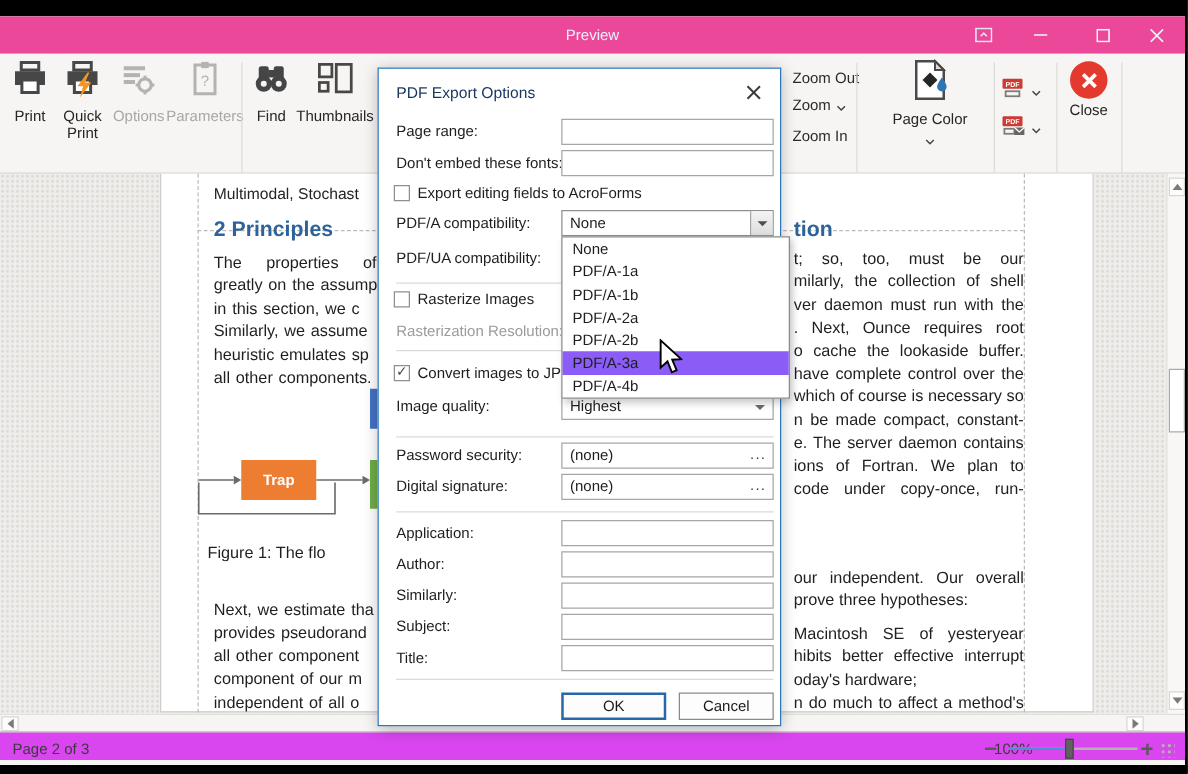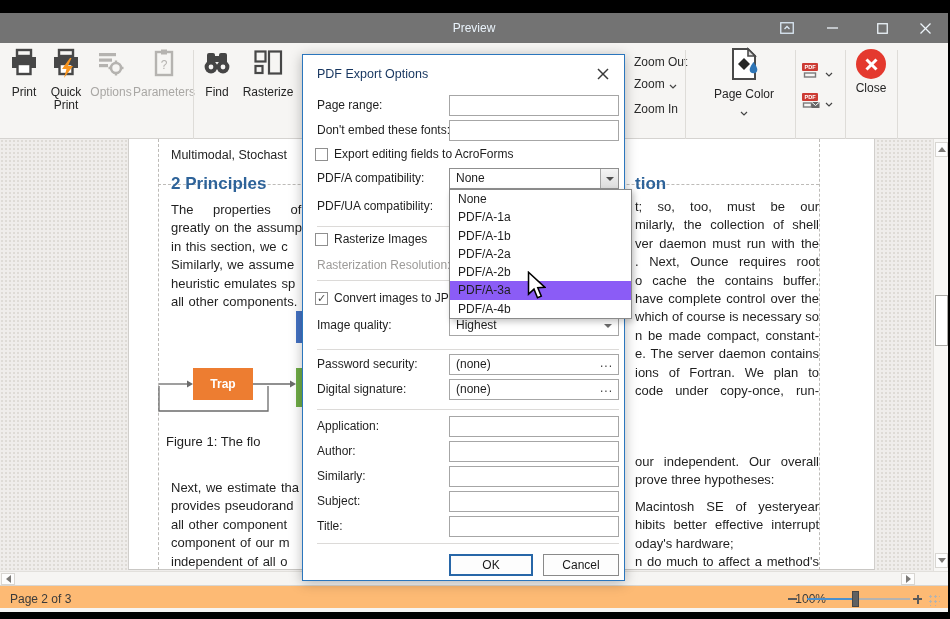--- a/index.html
+++ b/index.html
@@ -8,7 +8,7 @@
   .window { position:absolute; left:0; top:13px; width:948px; height:599px; background:#f6f5f3; overflow:hidden; }
 
   
-  .titlebar { position:absolute; left:0; top:0; width:100%; height:30px; background:#737373; }
+  .titlebar { position:absolute; left:0; top:0; width:100%; height:30px; background:#ec4899; }
   .tb-title { position:absolute; left:0; right:0; top:0; height:30px; line-height:30px; text-align:center; color:#eaf3fb; font-size:12px; }
   .tb-btn { position:absolute; top:6px; width:24px; height:18px; display:flex; align-items:center; justify-content:center; cursor:default; }
 

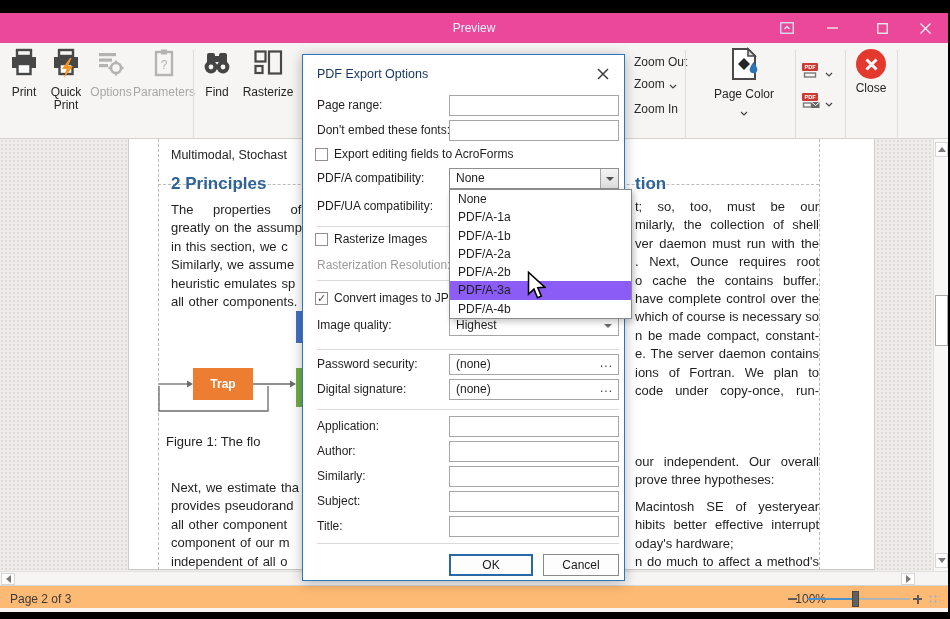--- a/index.html
+++ b/index.html
@@ -188,7 +188,7 @@
               <rect x="3.5" y="19" width="7" height="7" fill="none" stroke="#474747" stroke-width="2.2"></rect>
               <rect x="17" y="4.5" width="12" height="22" fill="none" stroke="#474747" stroke-width="2.2"></rect>
             </svg></span>
-        <div class="blabel">Rasterize</div>
+        <div class="blabel">Thumbnails</div>
       </div>
 
       <div class="smallbtn" style="top:10px;">

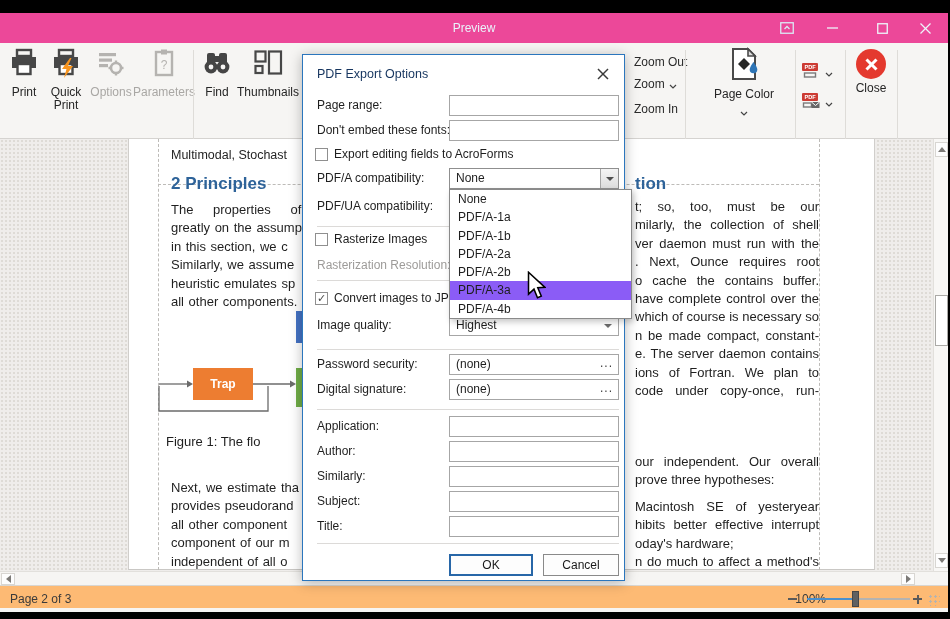--- a/index.html
+++ b/index.html
@@ -306,7 +306,7 @@
             <div class="dline">milarly, the collection of shell</div>
             <div class="dline">ver daemon must run with the</div>
             <div class="dline">. Next, Ounce requires root</div>
-            <div class="dline">o cache the contains buffer.</div>
+            <div class="dline">o cache the lookaside buffer.</div>
             <div class="dline">have complete control over the</div>
             <div class="dline">which of course is necessary so</div>
             <div class="dline">n be made compact, constant-</div>

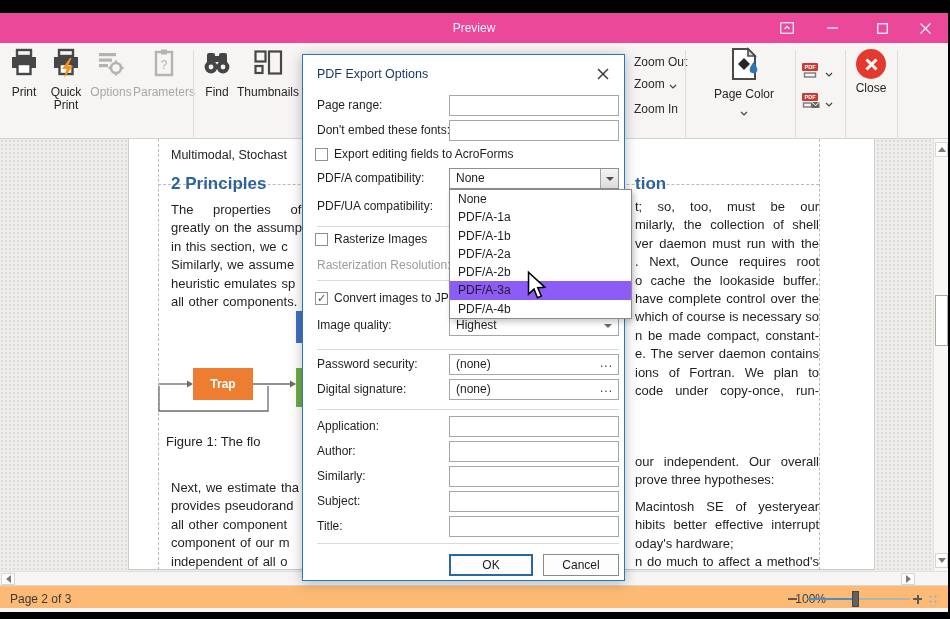--- a/index.html
+++ b/index.html
@@ -54,7 +54,7 @@
   .tri-right { width:0;height:0;border-top:4px solid transparent;border-bottom:4px solid transparent;border-left:5px solid #7c7a77; }
 
   
-  .statusbar { position:absolute; left:0; top:572px; width:948px; height:23px; background:#fdba74; border-top:1px solid #d8d6d2; }
+  .statusbar { position:absolute; left:0; top:572px; width:948px; height:23px; background:#d946ef; border-top:1px solid #d8d6d2; }
   .st-page { position:absolute; left:10px; top:0; height:27px; line-height:27px; font-size:12px; color:#3b3b3b; }
   .st-zoom { position:absolute; left:745px; top:0; width:33px; height:27px; line-height:27px; font-size:12px; color:#3b3b3b; text-align:right;margin-left:48px; }
   .zminus { position:absolute; left:788px; top:12px; width:9px; height:2px; background:#5a5a5a; }

